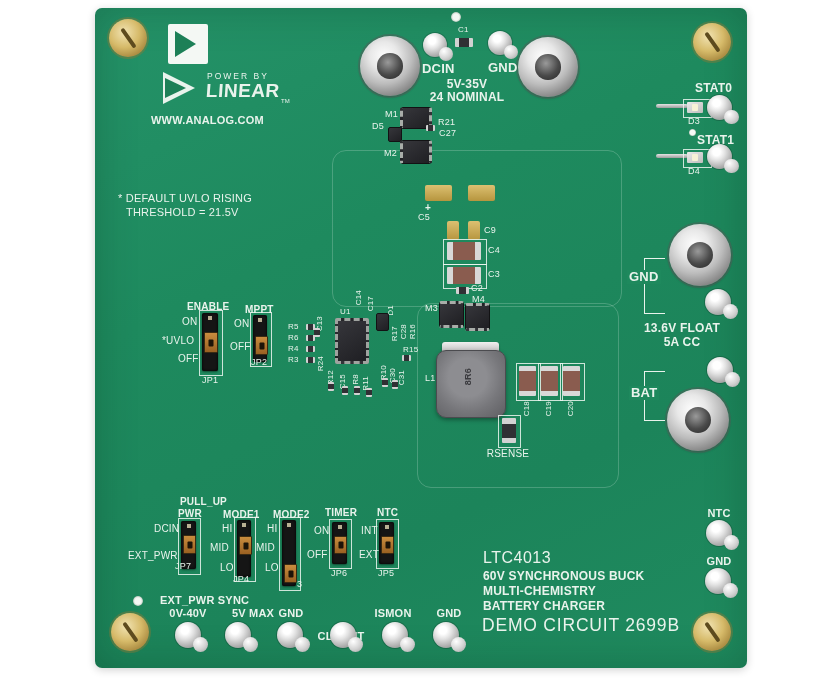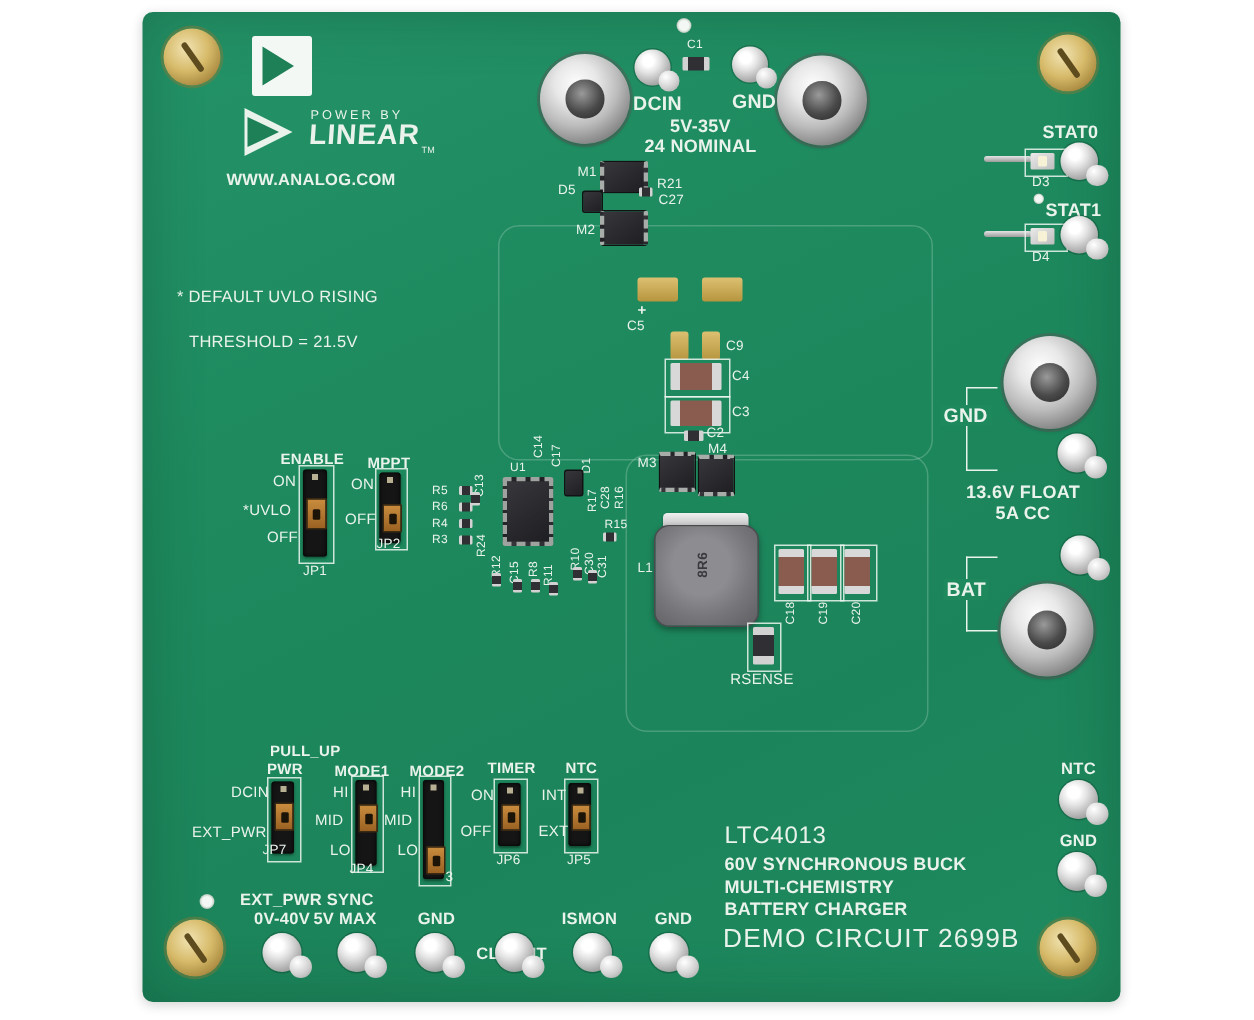--- a/index.html
+++ b/index.html
@@ -126,7 +126,7 @@
   <div class="a tp tail" style="left:612px;top:136px;width:25px;height:25px;"></div>
 
   <div class="a t s11" style="left:23px;top:184px;">* DEFAULT UVLO RISING</div>
-  <div class="a t s11" style="left:31px;top:214px;">THRESHOLD = 21.5V</div>
+  <div class="a t s11" style="left:31px;top:198px;">THRESHOLD = 21.5V</div>
 
   <div class="a t s10 b" style="left:92px;top:293px;text-align:right;">ENABLE</div>
   <div class="a sbox" style="left:104px;top:302px;width:22px;height:64px;"></div>

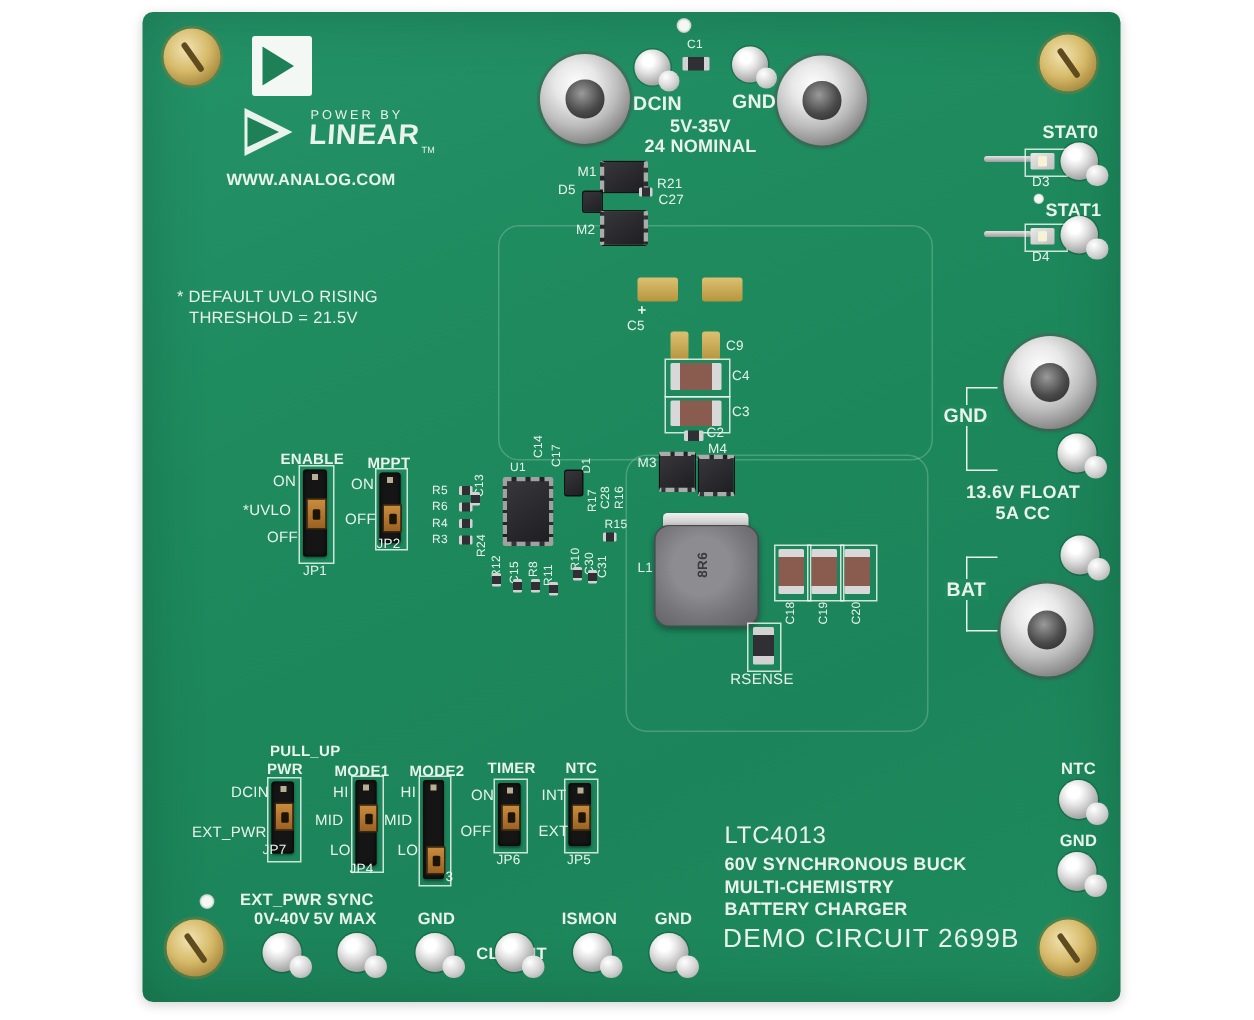--- a/index.html
+++ b/index.html
@@ -287,7 +287,7 @@
 
   <div class="a t s11 b" style="left:65px;top:586px;">EXT_PWR SYNC</div>
   <div class="a t s11 b ctr" style="left:63px;top:599px;width:60px;">0V-40V</div>
-  <div class="a t s11 b ctr" style="left:105px;top:599px;width:60px;">5V MAX</div>
+  <div class="a t s11 b ctr" style="left:128px;top:599px;width:60px;">5V MAX</div>
   <div class="a t s11 b ctr" style="left:166px;top:599px;width:60px;">GND</div>
   <div class="a t s11 b ctr" style="left:216px;top:622px;width:60px;">CLKOUT</div>
   <div class="a t s11 b ctr" style="left:268px;top:599px;width:60px;">ISMON</div>

